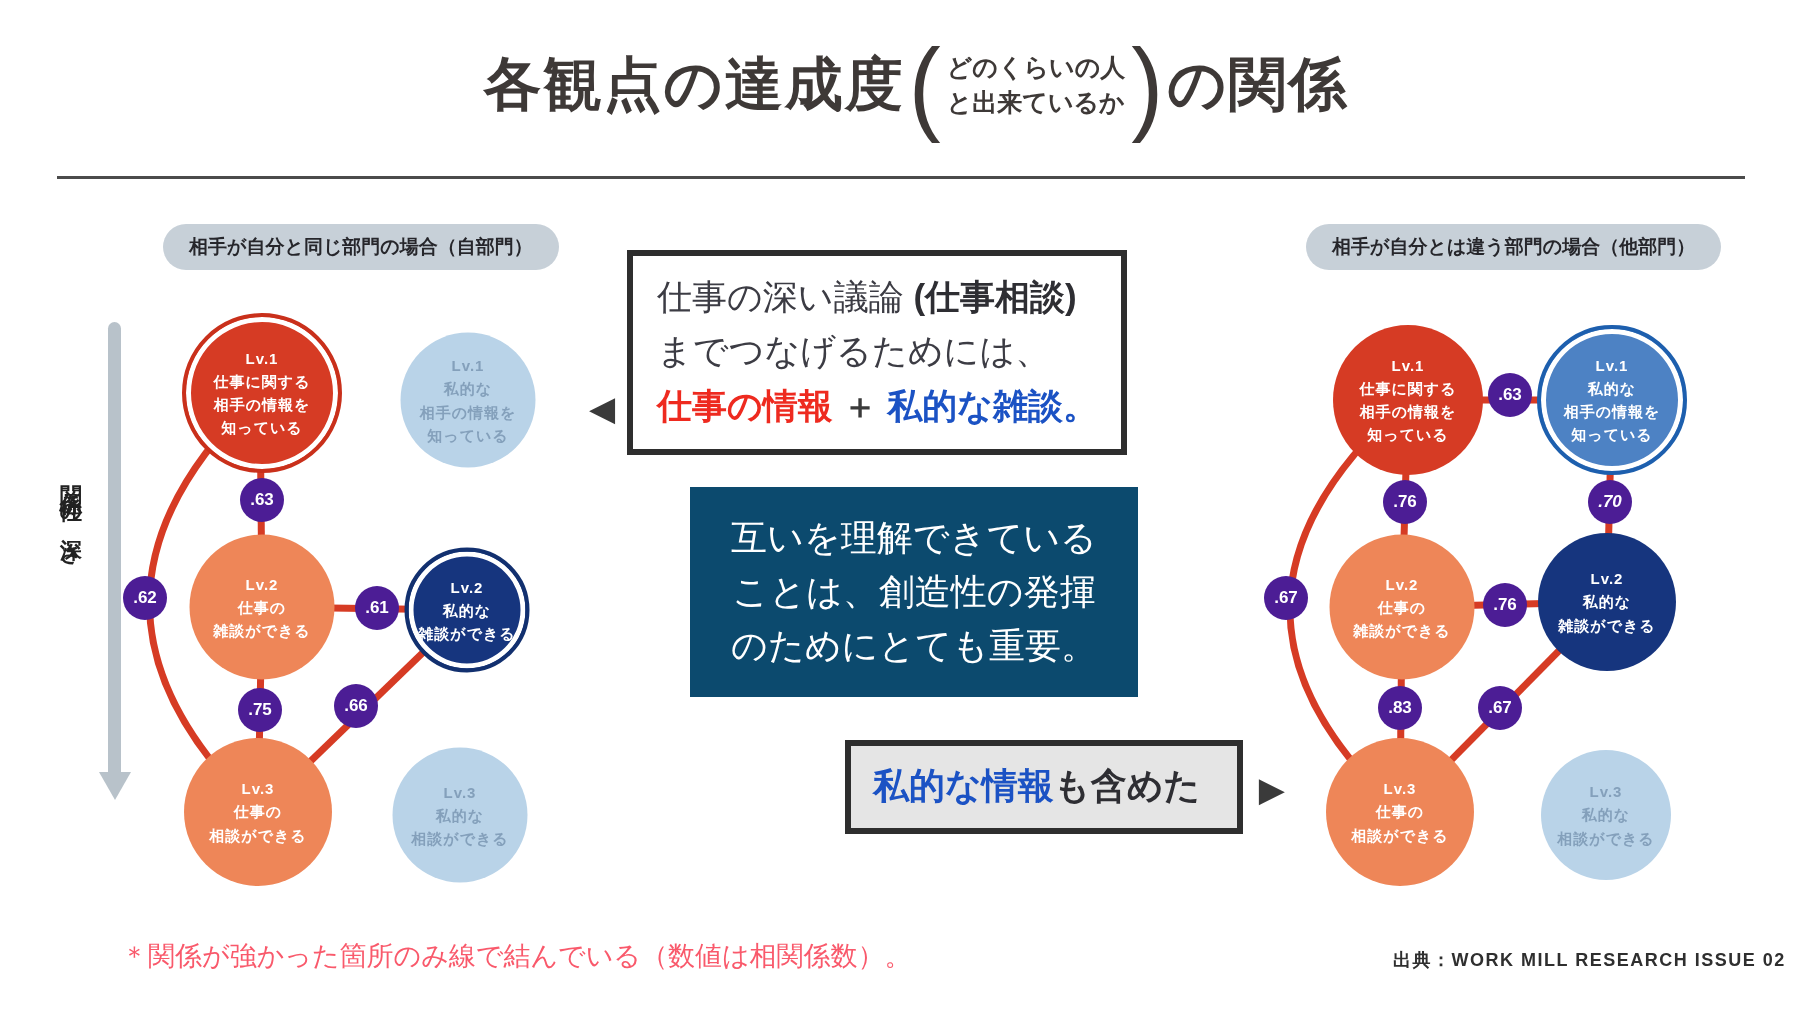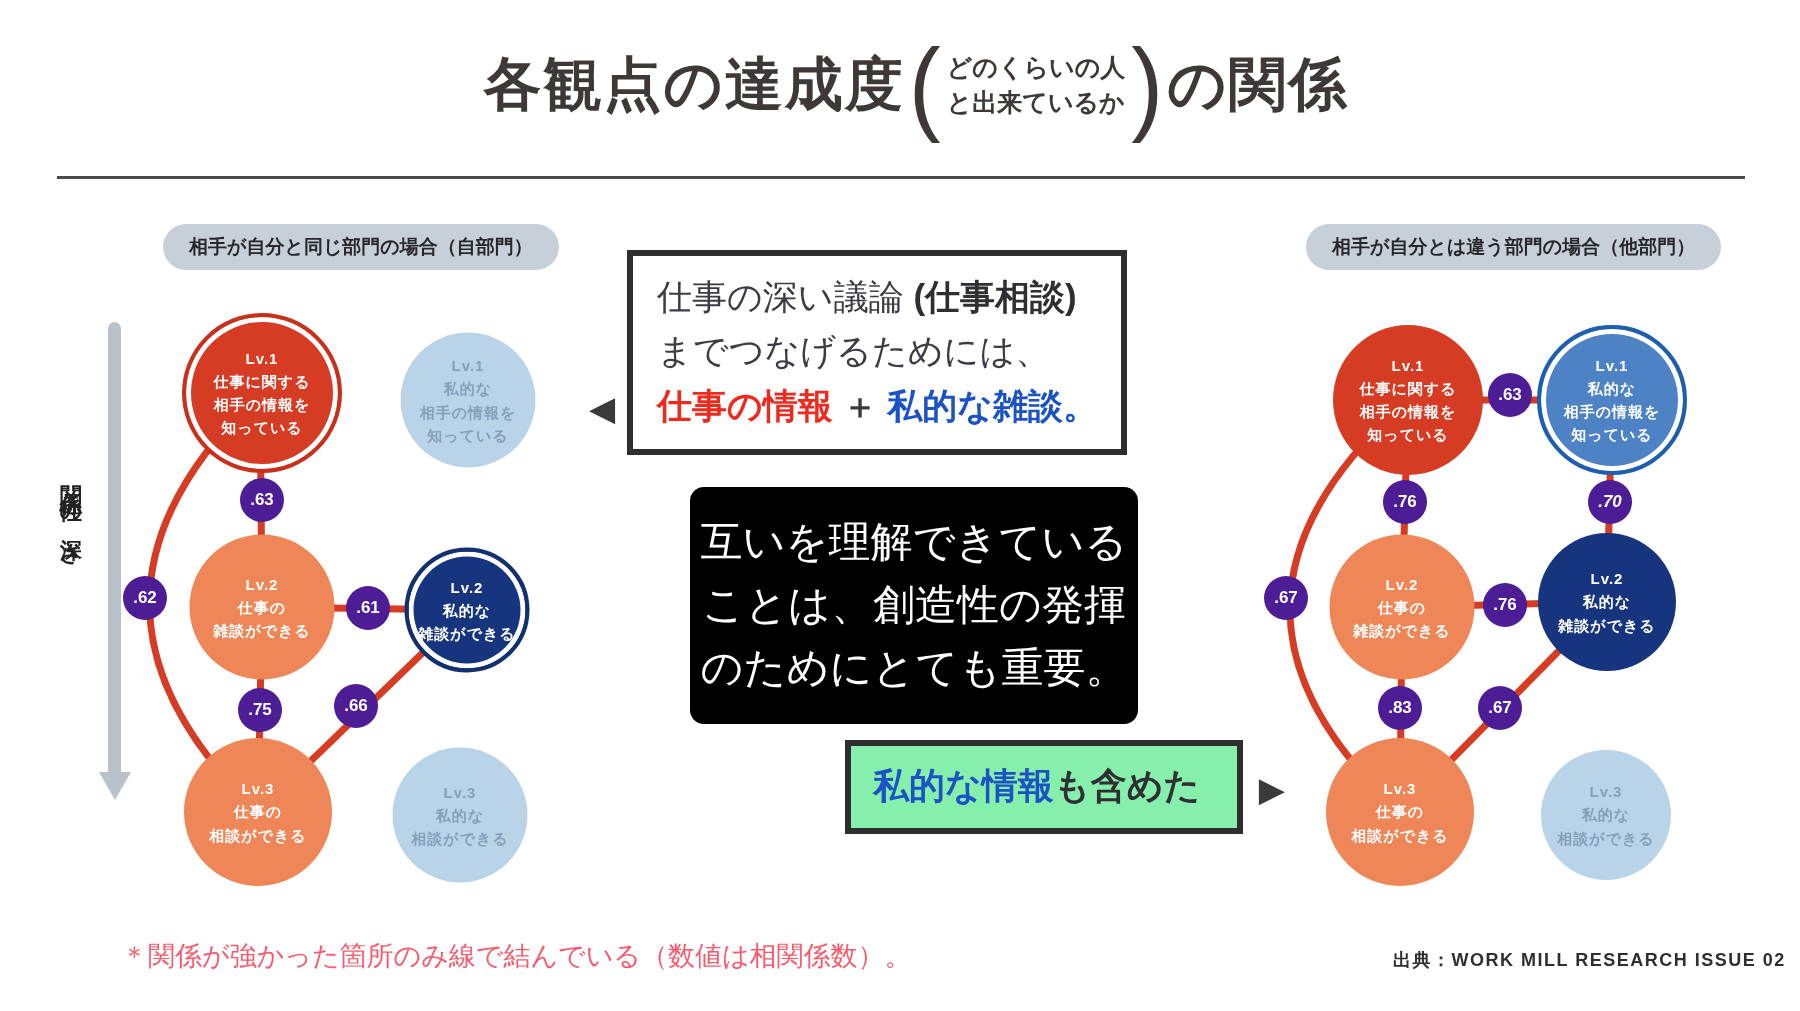--- a/index.html
+++ b/index.html
@@ -65,10 +65,10 @@
   .tri-left  { position:absolute; left:-44px; bottom:14px; font-size:34px; color:#3a3a3a; }
   .tri-right { position:absolute; right:-48px; bottom:12px; font-size:34px; color:#3a3a3a; }
 
-  .box2 { position:absolute; left:690px; top:487px; width:448px; background:#000000;
+  .box2 { position:absolute; left:690px; top:487px; width:448px; background:#0c4a6e;
     color:#fff; text-align:center; padding:24px 6px;
     font-family:"Liberation Serif","DejaVu Serif",serif;
-    font-size:42px; font-weight:500; line-height:1.5;border-radius:14px; }
+    font-size:36px; font-weight:500; line-height:1.5; }
 
   .box3 { position:absolute; left:845px; top:740px; width:398px; background:#86efac;
     border:6px solid #2e2e2e; padding:12px 18px 14px 22px; font-size:36px;

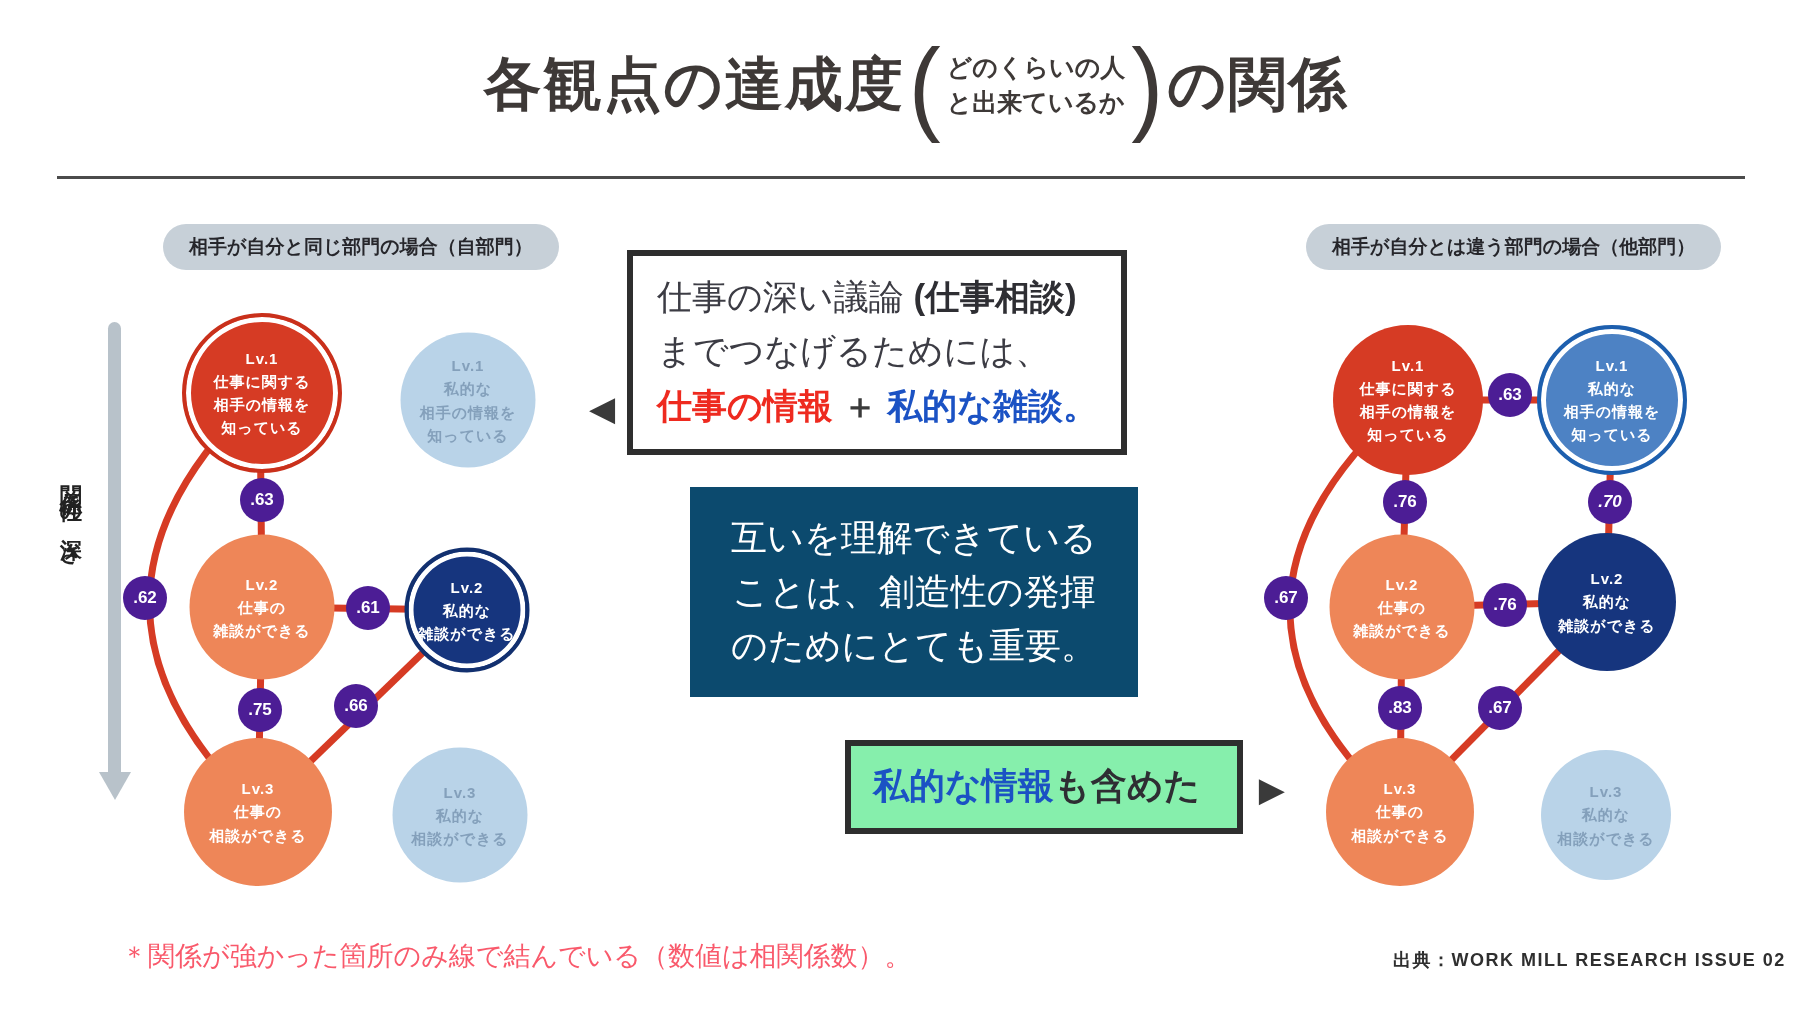--- a/index.html
+++ b/index.html
@@ -135,7 +135,7 @@
 私的な
 相談ができる</div>
     <div class="badge" style="left:202px; top:220px;">.63</div>
-    <div class="badge" style="left:308px; top:328px;">.61</div>
+    <div class="badge" style="left:317px; top:328px;">.61</div>
     <div class="badge" style="left:200px; top:430px;">.75</div>
     <div class="badge" style="left:296px; top:426px;">.66</div>
     <div class="badge" style="left:85px; top:318px;">.62</div>

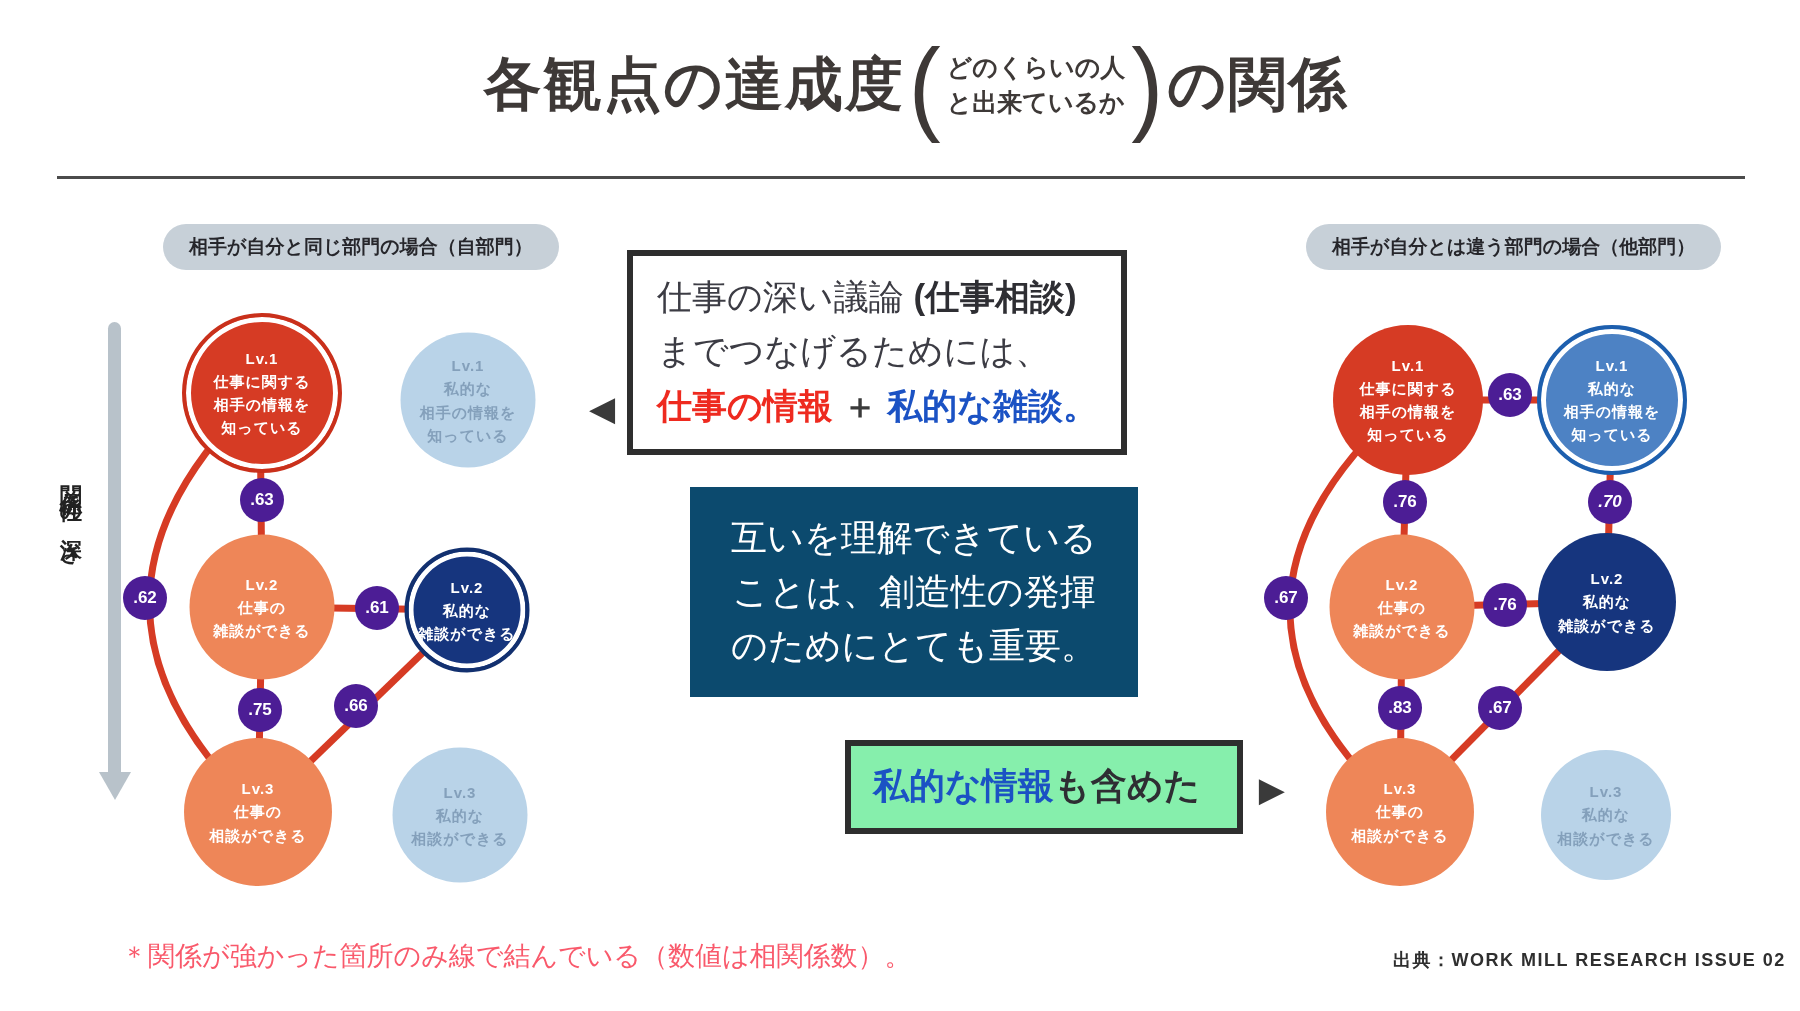--- a/index.html
+++ b/index.html
@@ -70,7 +70,7 @@
     font-family:"Liberation Serif","DejaVu Serif",serif;
     font-size:36px; font-weight:500; line-height:1.5; }
 
-  .box3 { position:absolute; left:845px; top:740px; width:398px; background:#86efac;
+  .box3 { position:absolute; left:845px; top:740px; width:398px; background:#e5e5e5;
     border:6px solid #2e2e2e; padding:12px 18px 14px 22px; font-size:36px;
     line-height:1.55; }
   .t-gray { color:#6a6a72; font-weight:400; }

